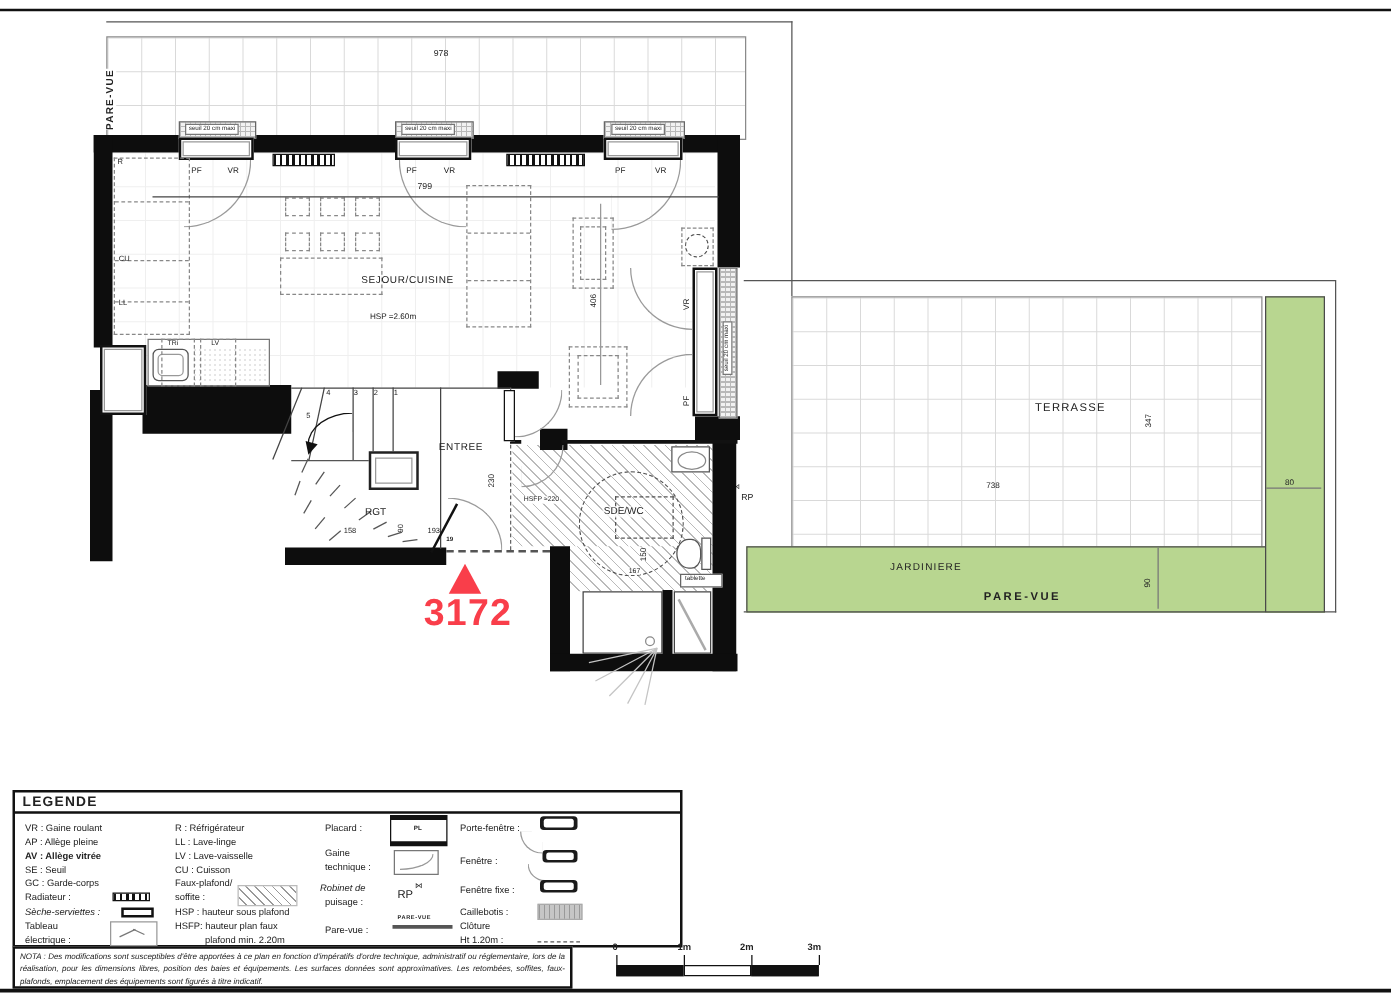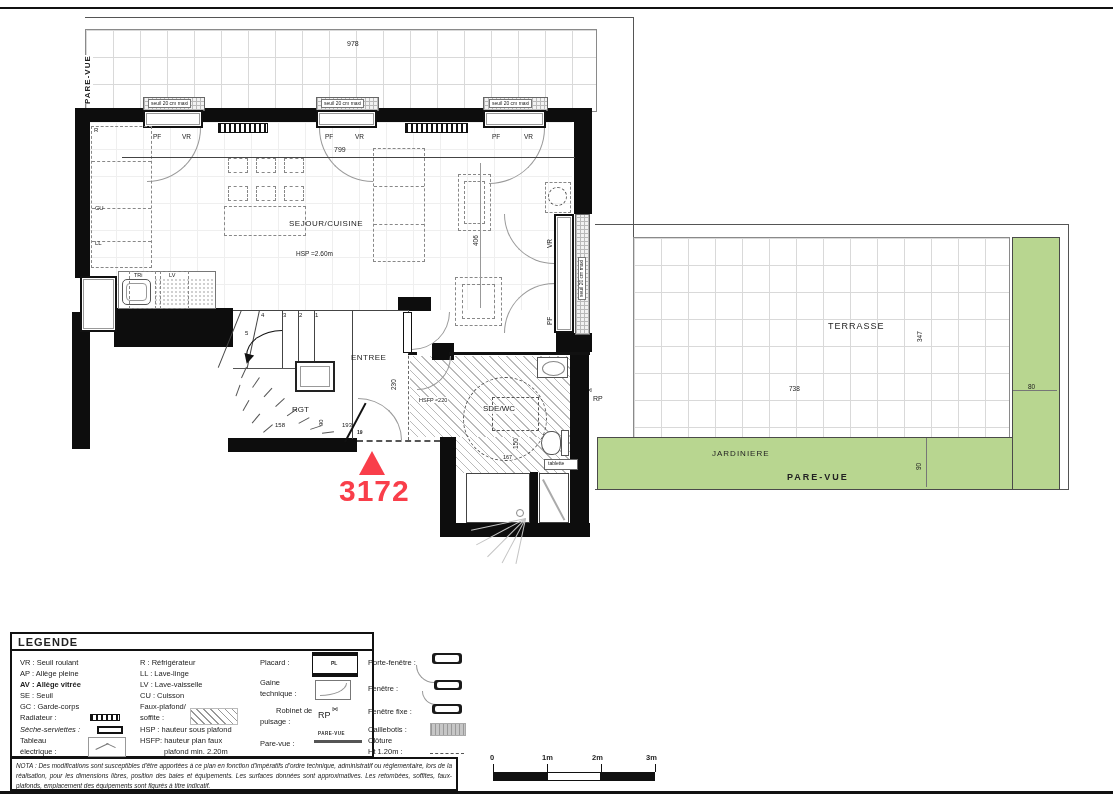--- a/index.html
+++ b/index.html
@@ -273,7 +273,7 @@
   <div class="tri" style="left:359px;top:451px;"></div>
   <div class="t red" style="left:339px;top:474px;font-size:30px;font-weight:600;letter-spacing:1px;">3172</div>
 
-  <div class="lgbox" style="left:10px;top:632px;width:364px;height:126px;">
+  <div class="lgbox" style="left:10px;top:632px;width:536px;height:126px;">
     <div class="abs" style="left:0;top:0;width:100%;height:17px;border-bottom:2px solid #111;box-sizing:border-box;">
       <div class="t" style="left:6px;top:2px;font-size:11px;font-weight:bold;letter-spacing:1px;">LEGENDE</div>
     </div>

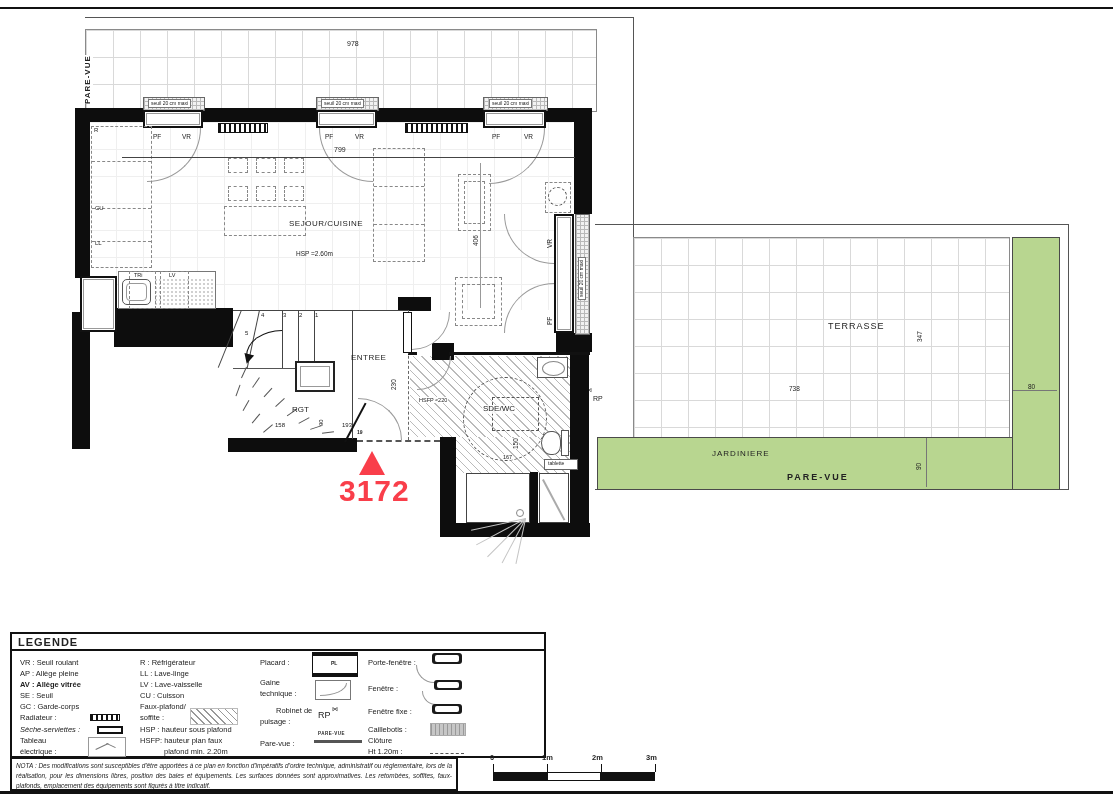--- a/index.html
+++ b/index.html
@@ -278,7 +278,7 @@
       <div class="t" style="left:6px;top:2px;font-size:11px;font-weight:bold;letter-spacing:1px;">LEGENDE</div>
     </div>
 
-    <div class="lg" style="left:8px;top:24px;">VR : Seuil roulant</div>
+    <div class="lg" style="left:8px;top:24px;">VR : Gaine roulant</div>
     <div class="lg" style="left:8px;top:35px;">AP : Allège pleine</div>
     <div class="lg" style="left:8px;top:46px;font-weight:bold;">AV : Allège vitrée</div>
     <div class="lg" style="left:8px;top:57px;">SE : Seuil</div>

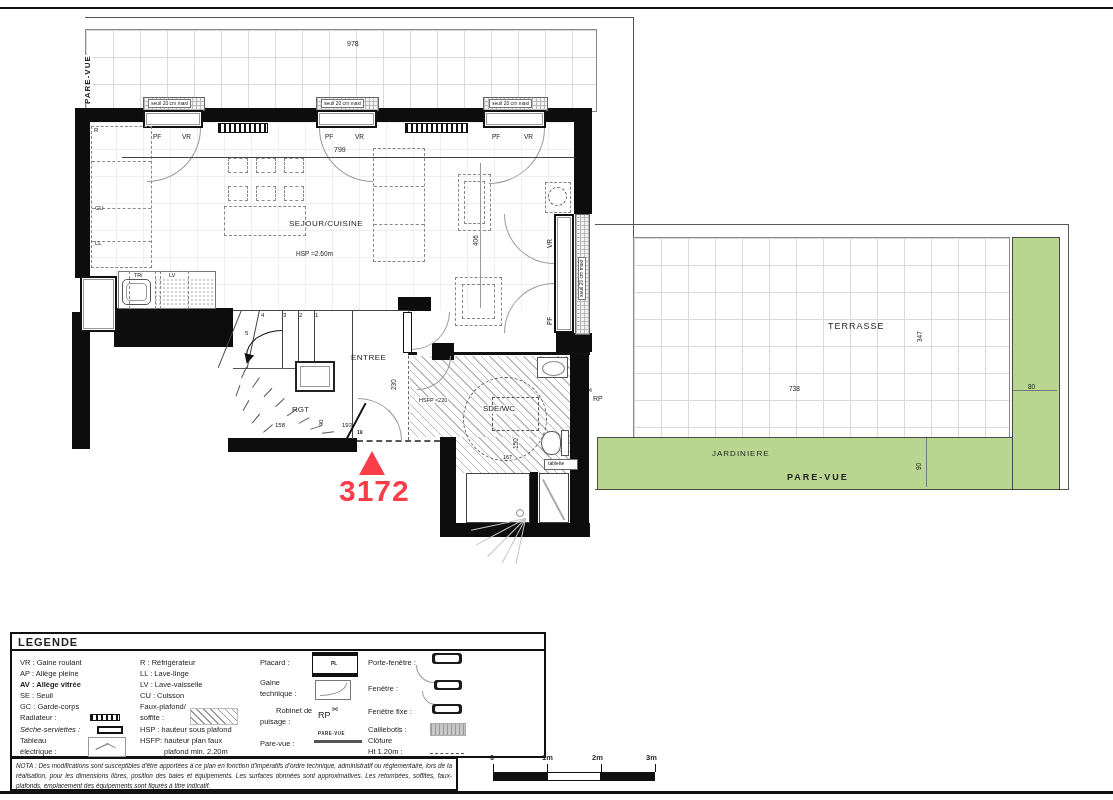--- a/index.html
+++ b/index.html
@@ -314,7 +314,7 @@
     <div class="abs" style="left:303px;top:46px;width:34px;height:18px;border:1px solid #777;">
       <div class="abs" style="left:4px;top:2px;width:26px;height:12px;border-bottom:1px solid #999;border-right:1px solid #999;border-radius:0 0 100% 0;"></div>
     </div>
-    <div class="lg" style="left:264px;top:72px;">Robinet de</div>
+    <div class="lg" style="left:244px;top:72px;font-style:italic;">Robinet de</div>
     <div class="lg" style="left:248px;top:83px;">puisage :</div>
     <div class="lg" style="left:306px;top:76px;font-size:9px;">RP</div>
     <div class="t t6" style="left:320px;top:72px;">⋈</div>

